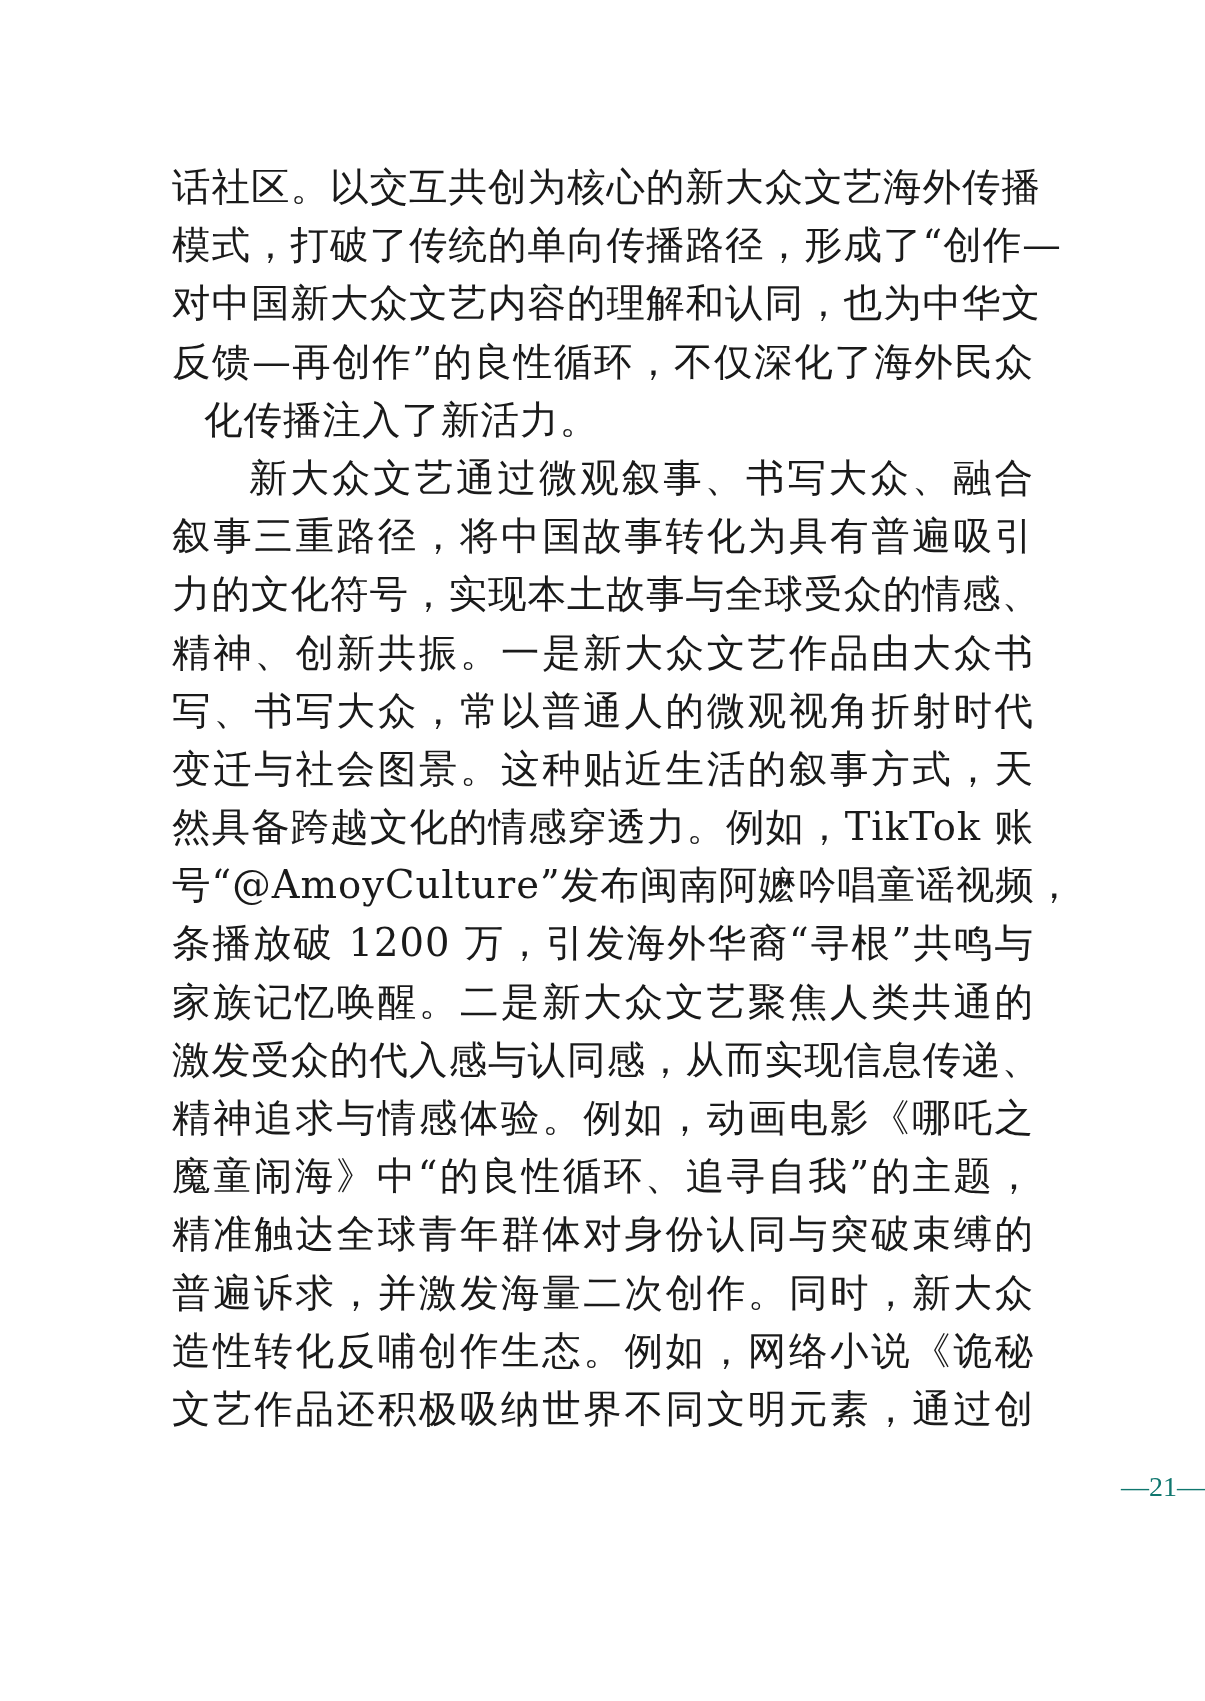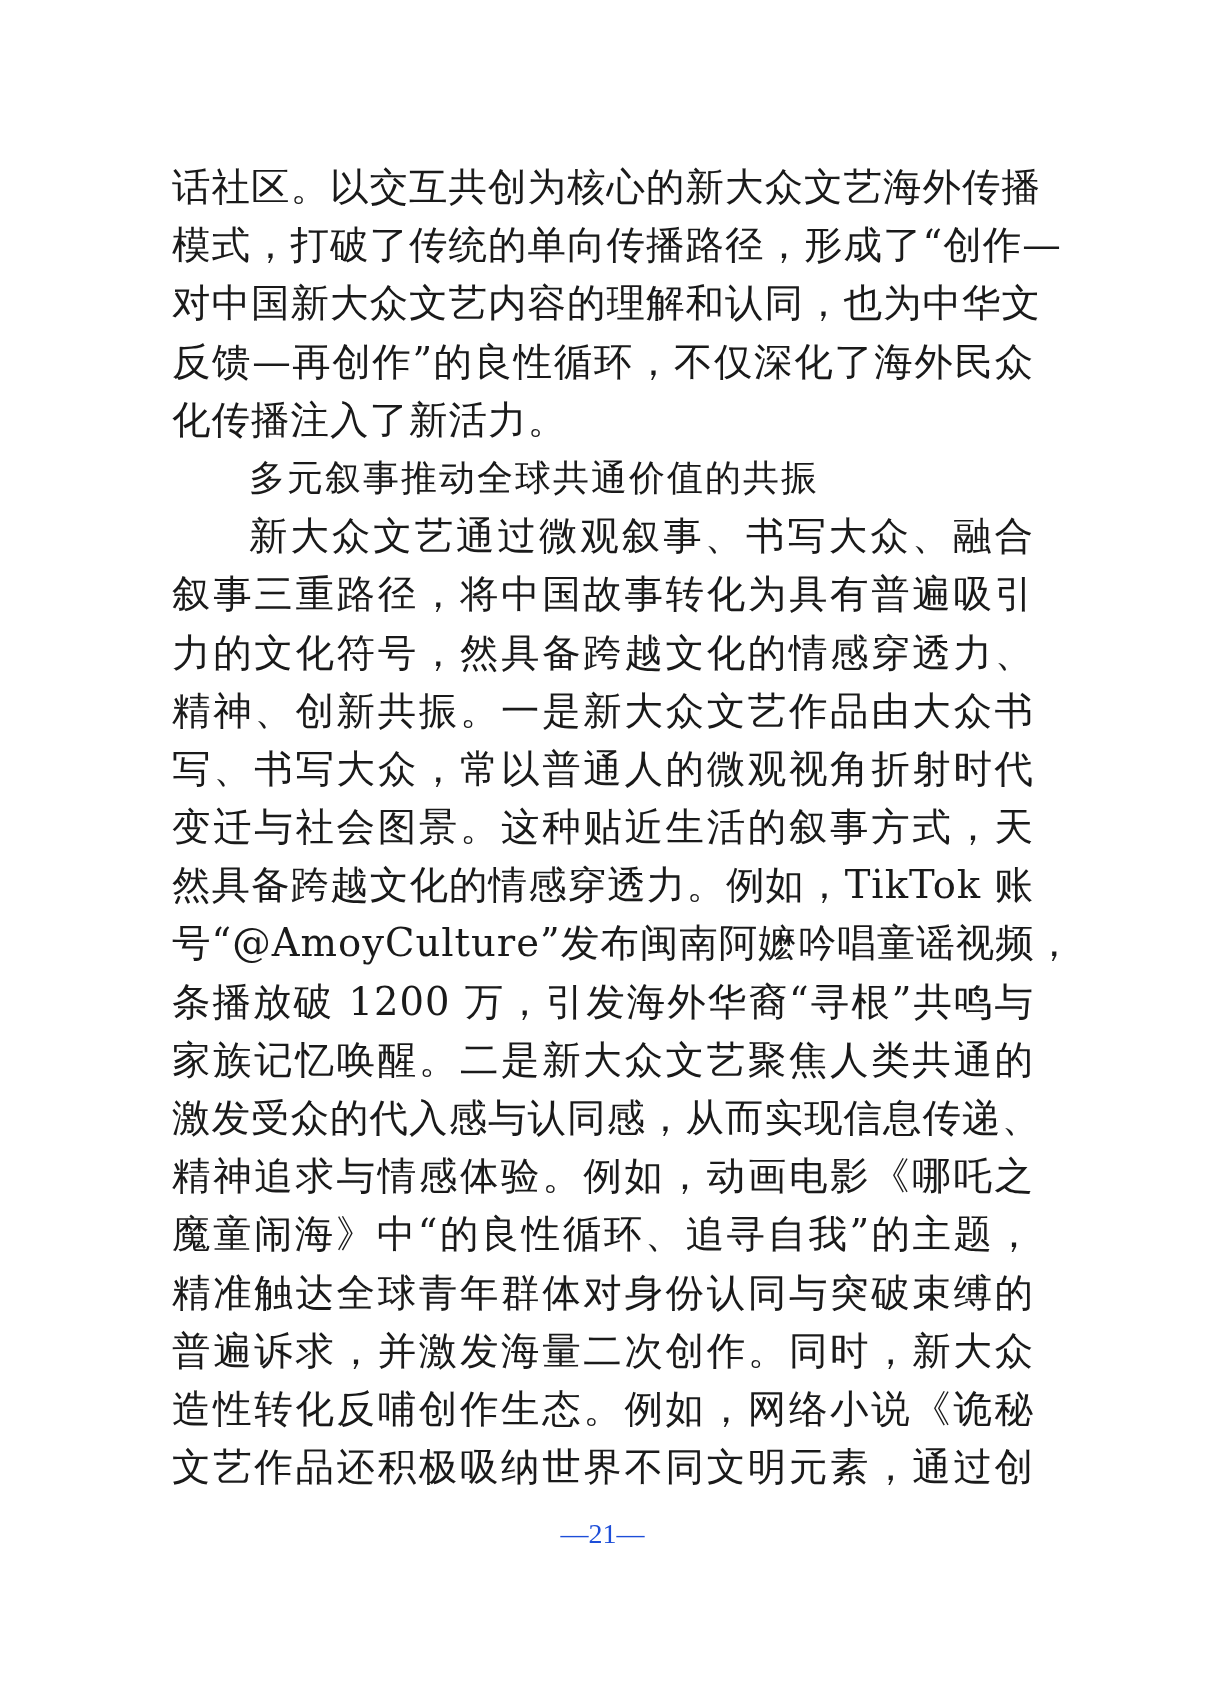--- a/index.html
+++ b/index.html
@@ -9,7 +9,7 @@
   .text-block { position:absolute; left:172px; top:158px; width:862px; }
   .line { height:58.2px; line-height:58.2px; font-size:38.5px; white-space:nowrap;
           text-align:justify; text-align-last:justify; letter-spacing:1px; }
-  .line.last { text-align-last:left; }
+  .line.last { text-align-last:left;margin-left:32px; }
   .line.indent { padding-left:77px; }
   .line.heading { text-align-last:left; font-family:"DejaVu Sans", "Liberation Sans", sans-serif; font-size:36px; letter-spacing:2px; }
   .page-number { position:absolute; left:0; width:1205px; top:1518px; text-align:center;

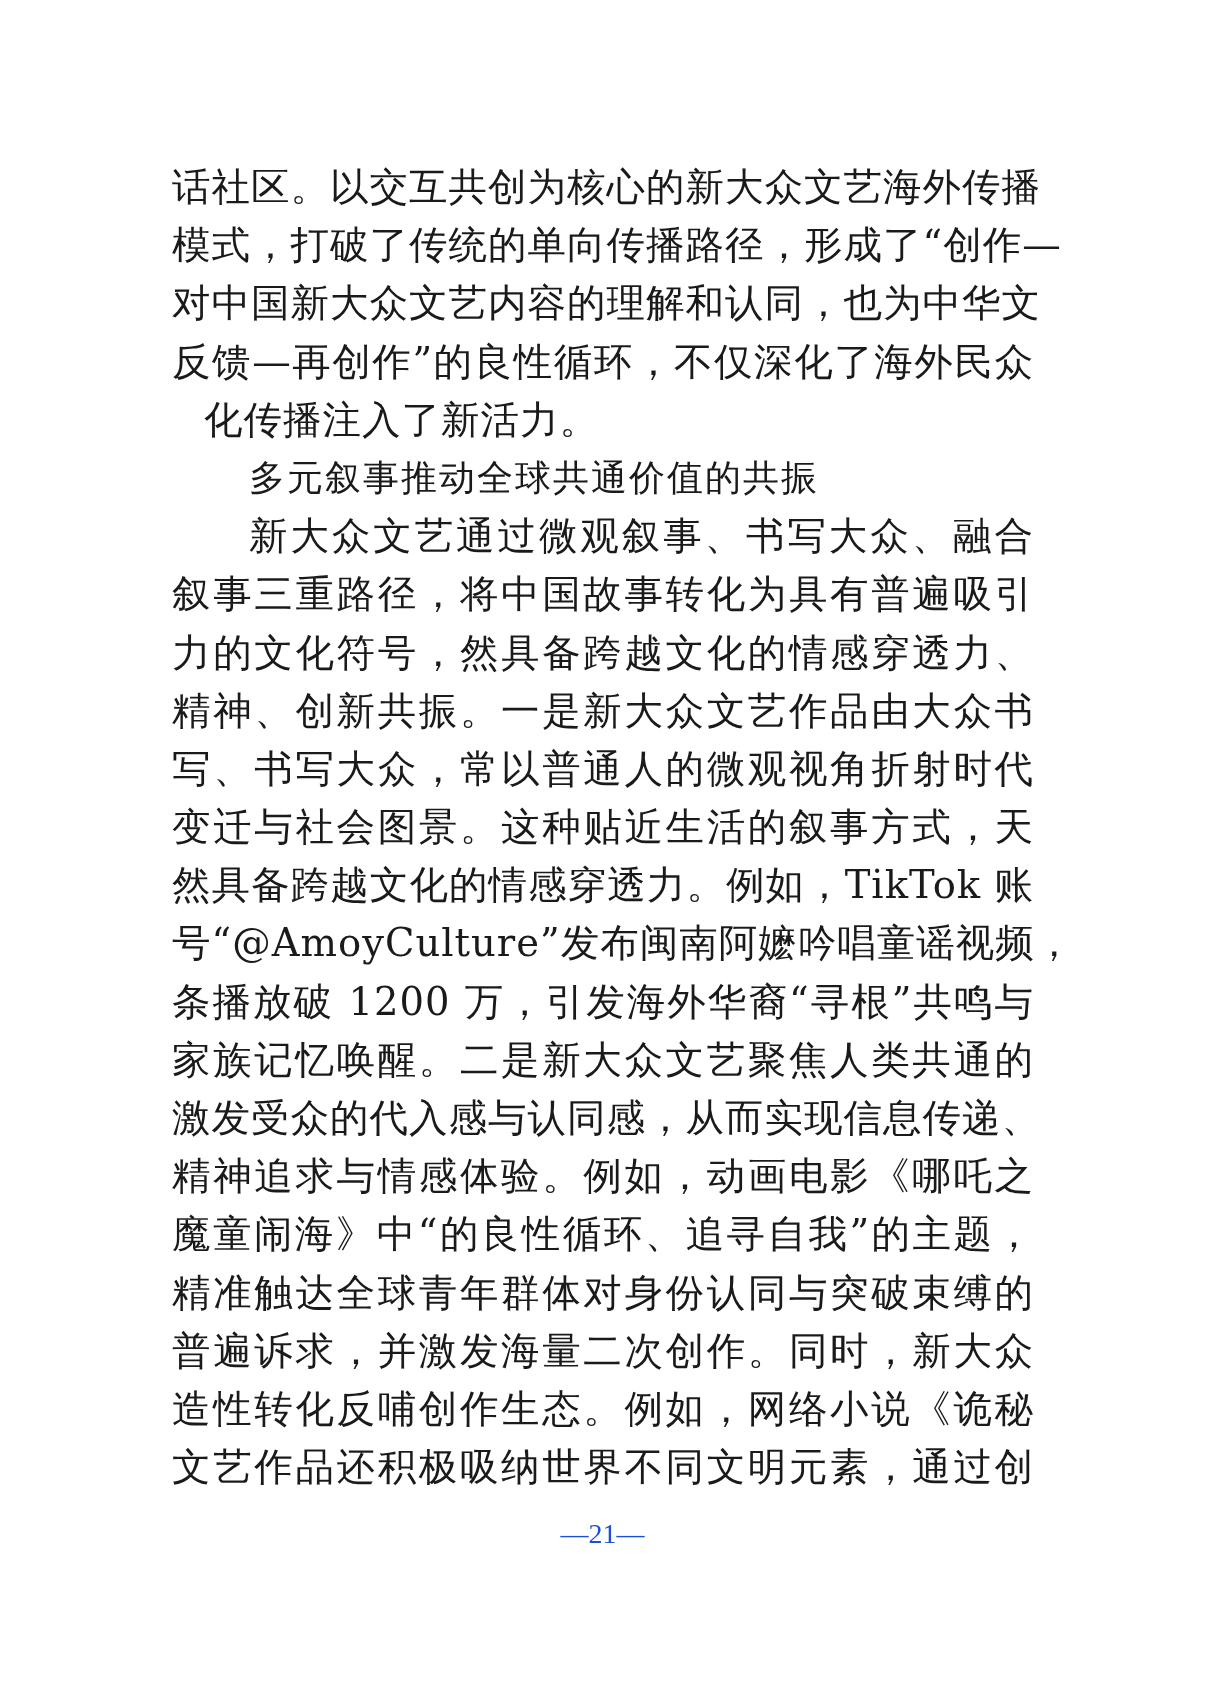--- a/index.html
+++ b/index.html
@@ -27,7 +27,6 @@
       <div class="line">反馈—再创作”的良性循环，不仅深化了海外民众</div>
       <div class="line last">化传播注入了新活力。</div>
     </div>
-    <div class="line indent heading">多元叙事推动全球共通价值的共振</div>
     <div>
       <div class="line indent">新大众文艺通过微观叙事、书写大众、融合</div>
       <div class="line">叙事三重路径，将中国故事转化为具有普遍吸引</div>

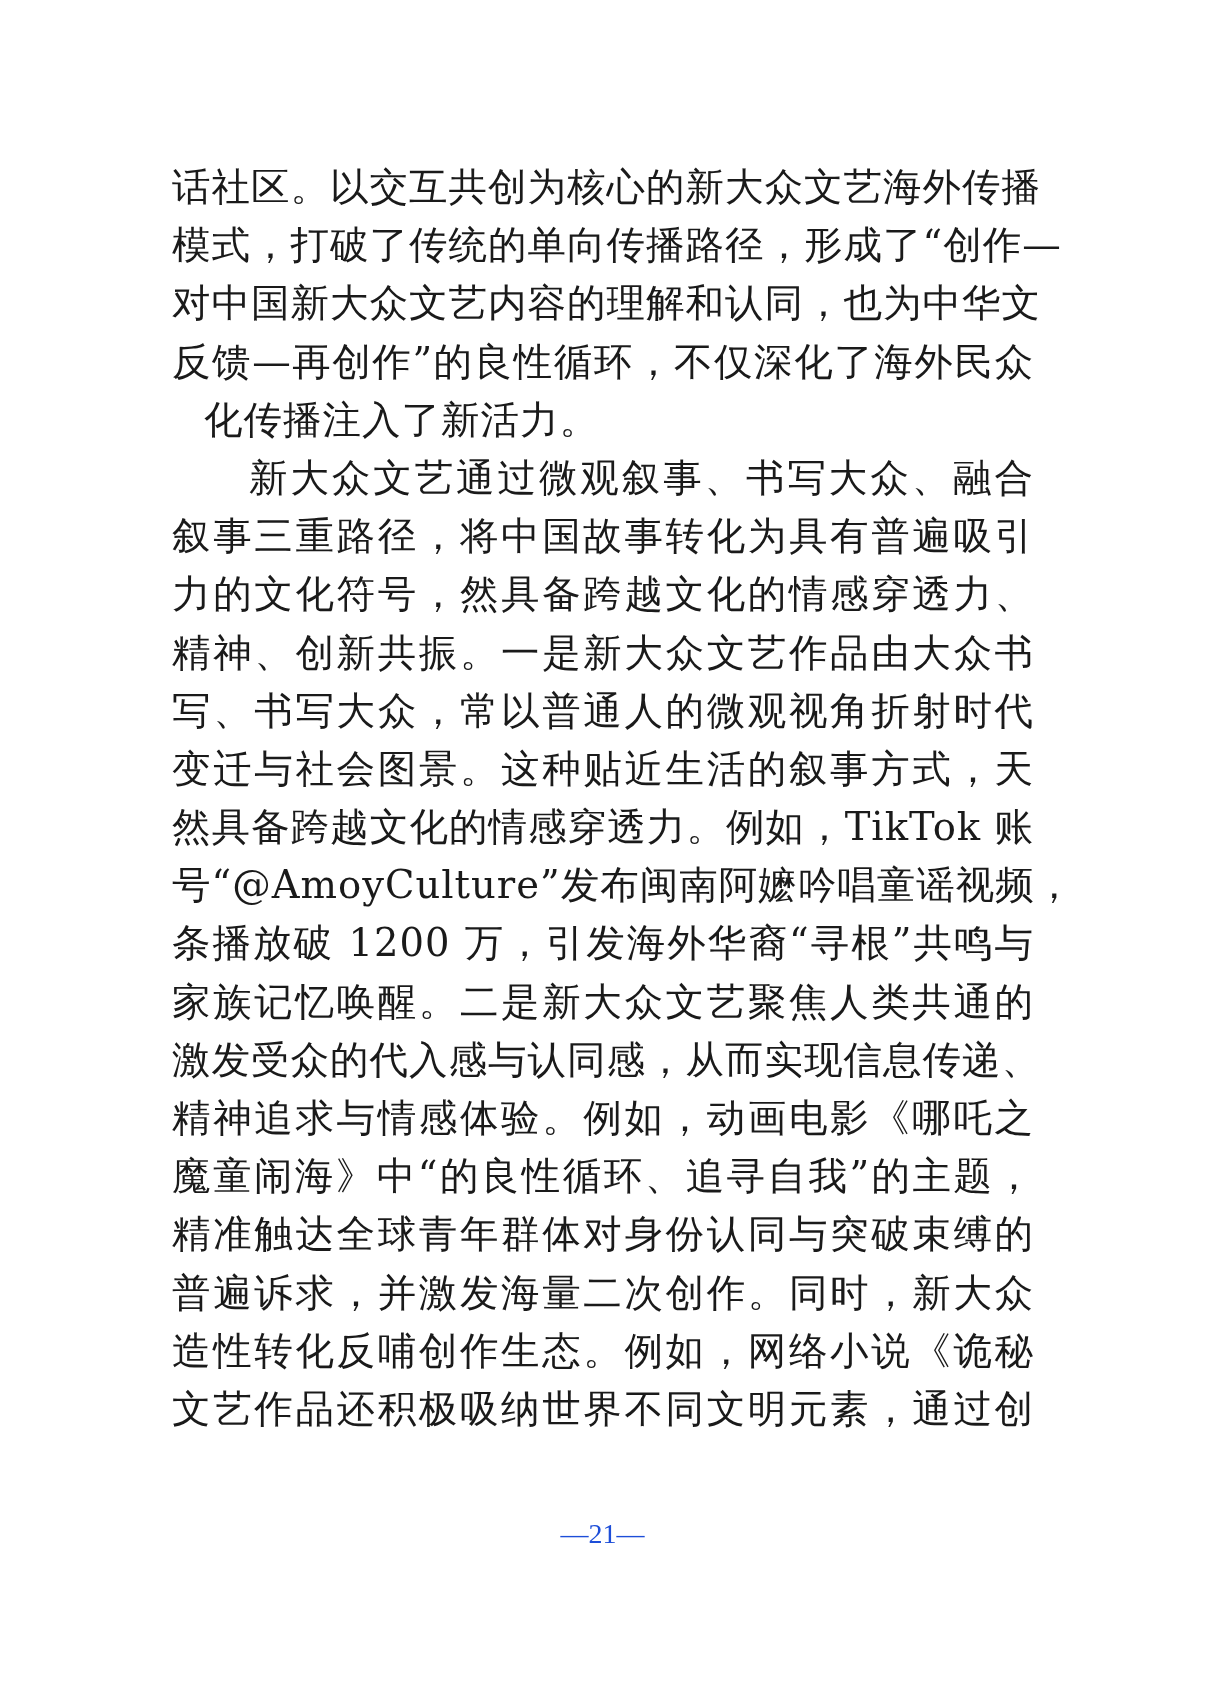--- a/index.html
+++ b/index.html
@@ -30,7 +30,7 @@
     <div>
       <div class="line indent">新大众文艺通过微观叙事、书写大众、融合</div>
       <div class="line">叙事三重路径，将中国故事转化为具有普遍吸引</div>
-      <div class="line">力的文化符号，然具备跨越文化的情感穿透力、</div>
+      <div class="line">力的文化符号，实现本土故事与全球受众的情感、</div>
       <div class="line">精神、创新共振。一是新大众文艺作品由大众书</div>
       <div class="line">写、书写大众，常以普通人的微观视角折射时代</div>
       <div class="line">变迁与社会图景。这种贴近生活的叙事方式，天</div>

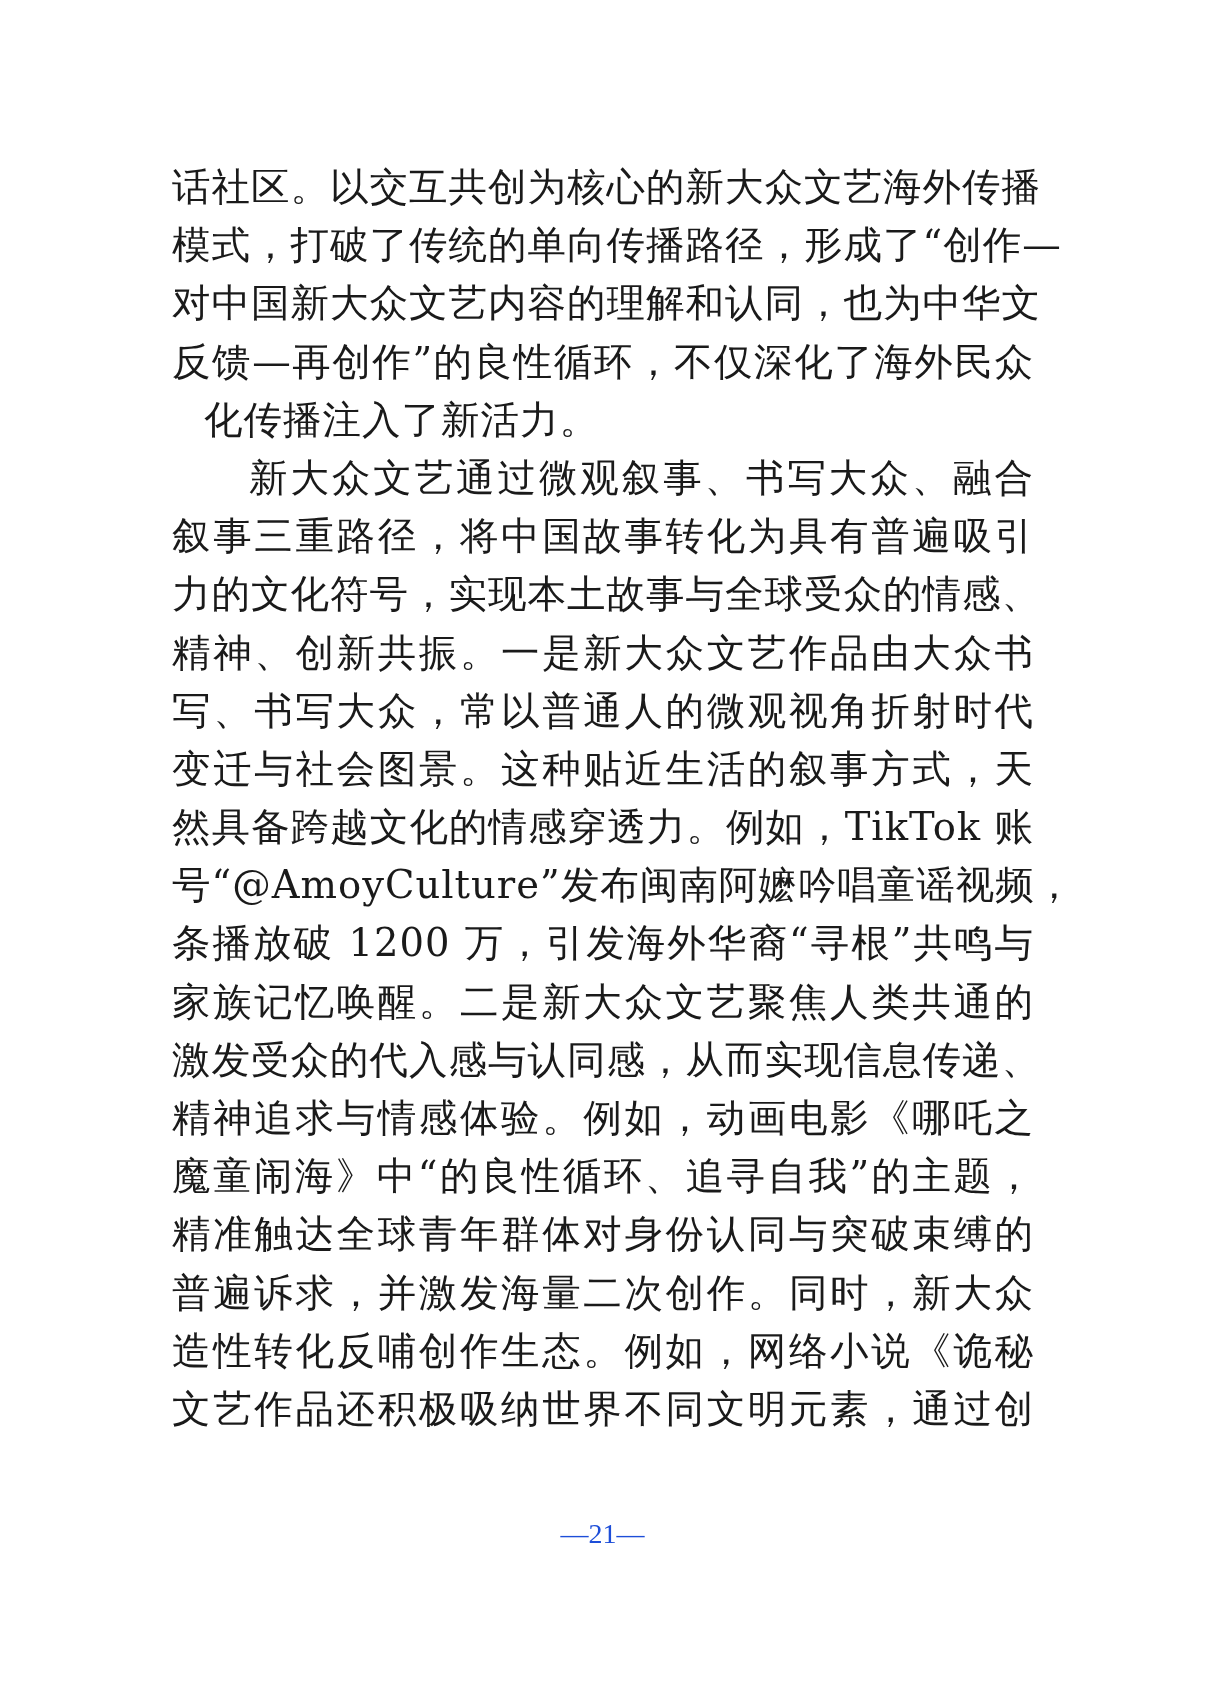--- a/index.html
+++ b/index.html
@@ -12,8 +12,8 @@
   .line.last { text-align-last:left;margin-left:32px; }
   .line.indent { padding-left:77px; }
   .line.heading { text-align-last:left; font-family:"DejaVu Sans", "Liberation Sans", sans-serif; font-size:36px; letter-spacing:2px; }
-  .page-number { position:absolute; left:0; width:1205px; top:1518px; text-align:center;
-                 font-size:28px; font-family:"Liberation Serif", "DejaVu Serif", serif; color:#1d4ed8; }
+  .page-number { position:absolute; left:0; width:1205px; top:1471px; text-align:right;
+                 font-size:28px; font-family:"Liberation Serif", "DejaVu Serif", serif; color:#0f766e; }
 </style>
 </head>
 <body>

